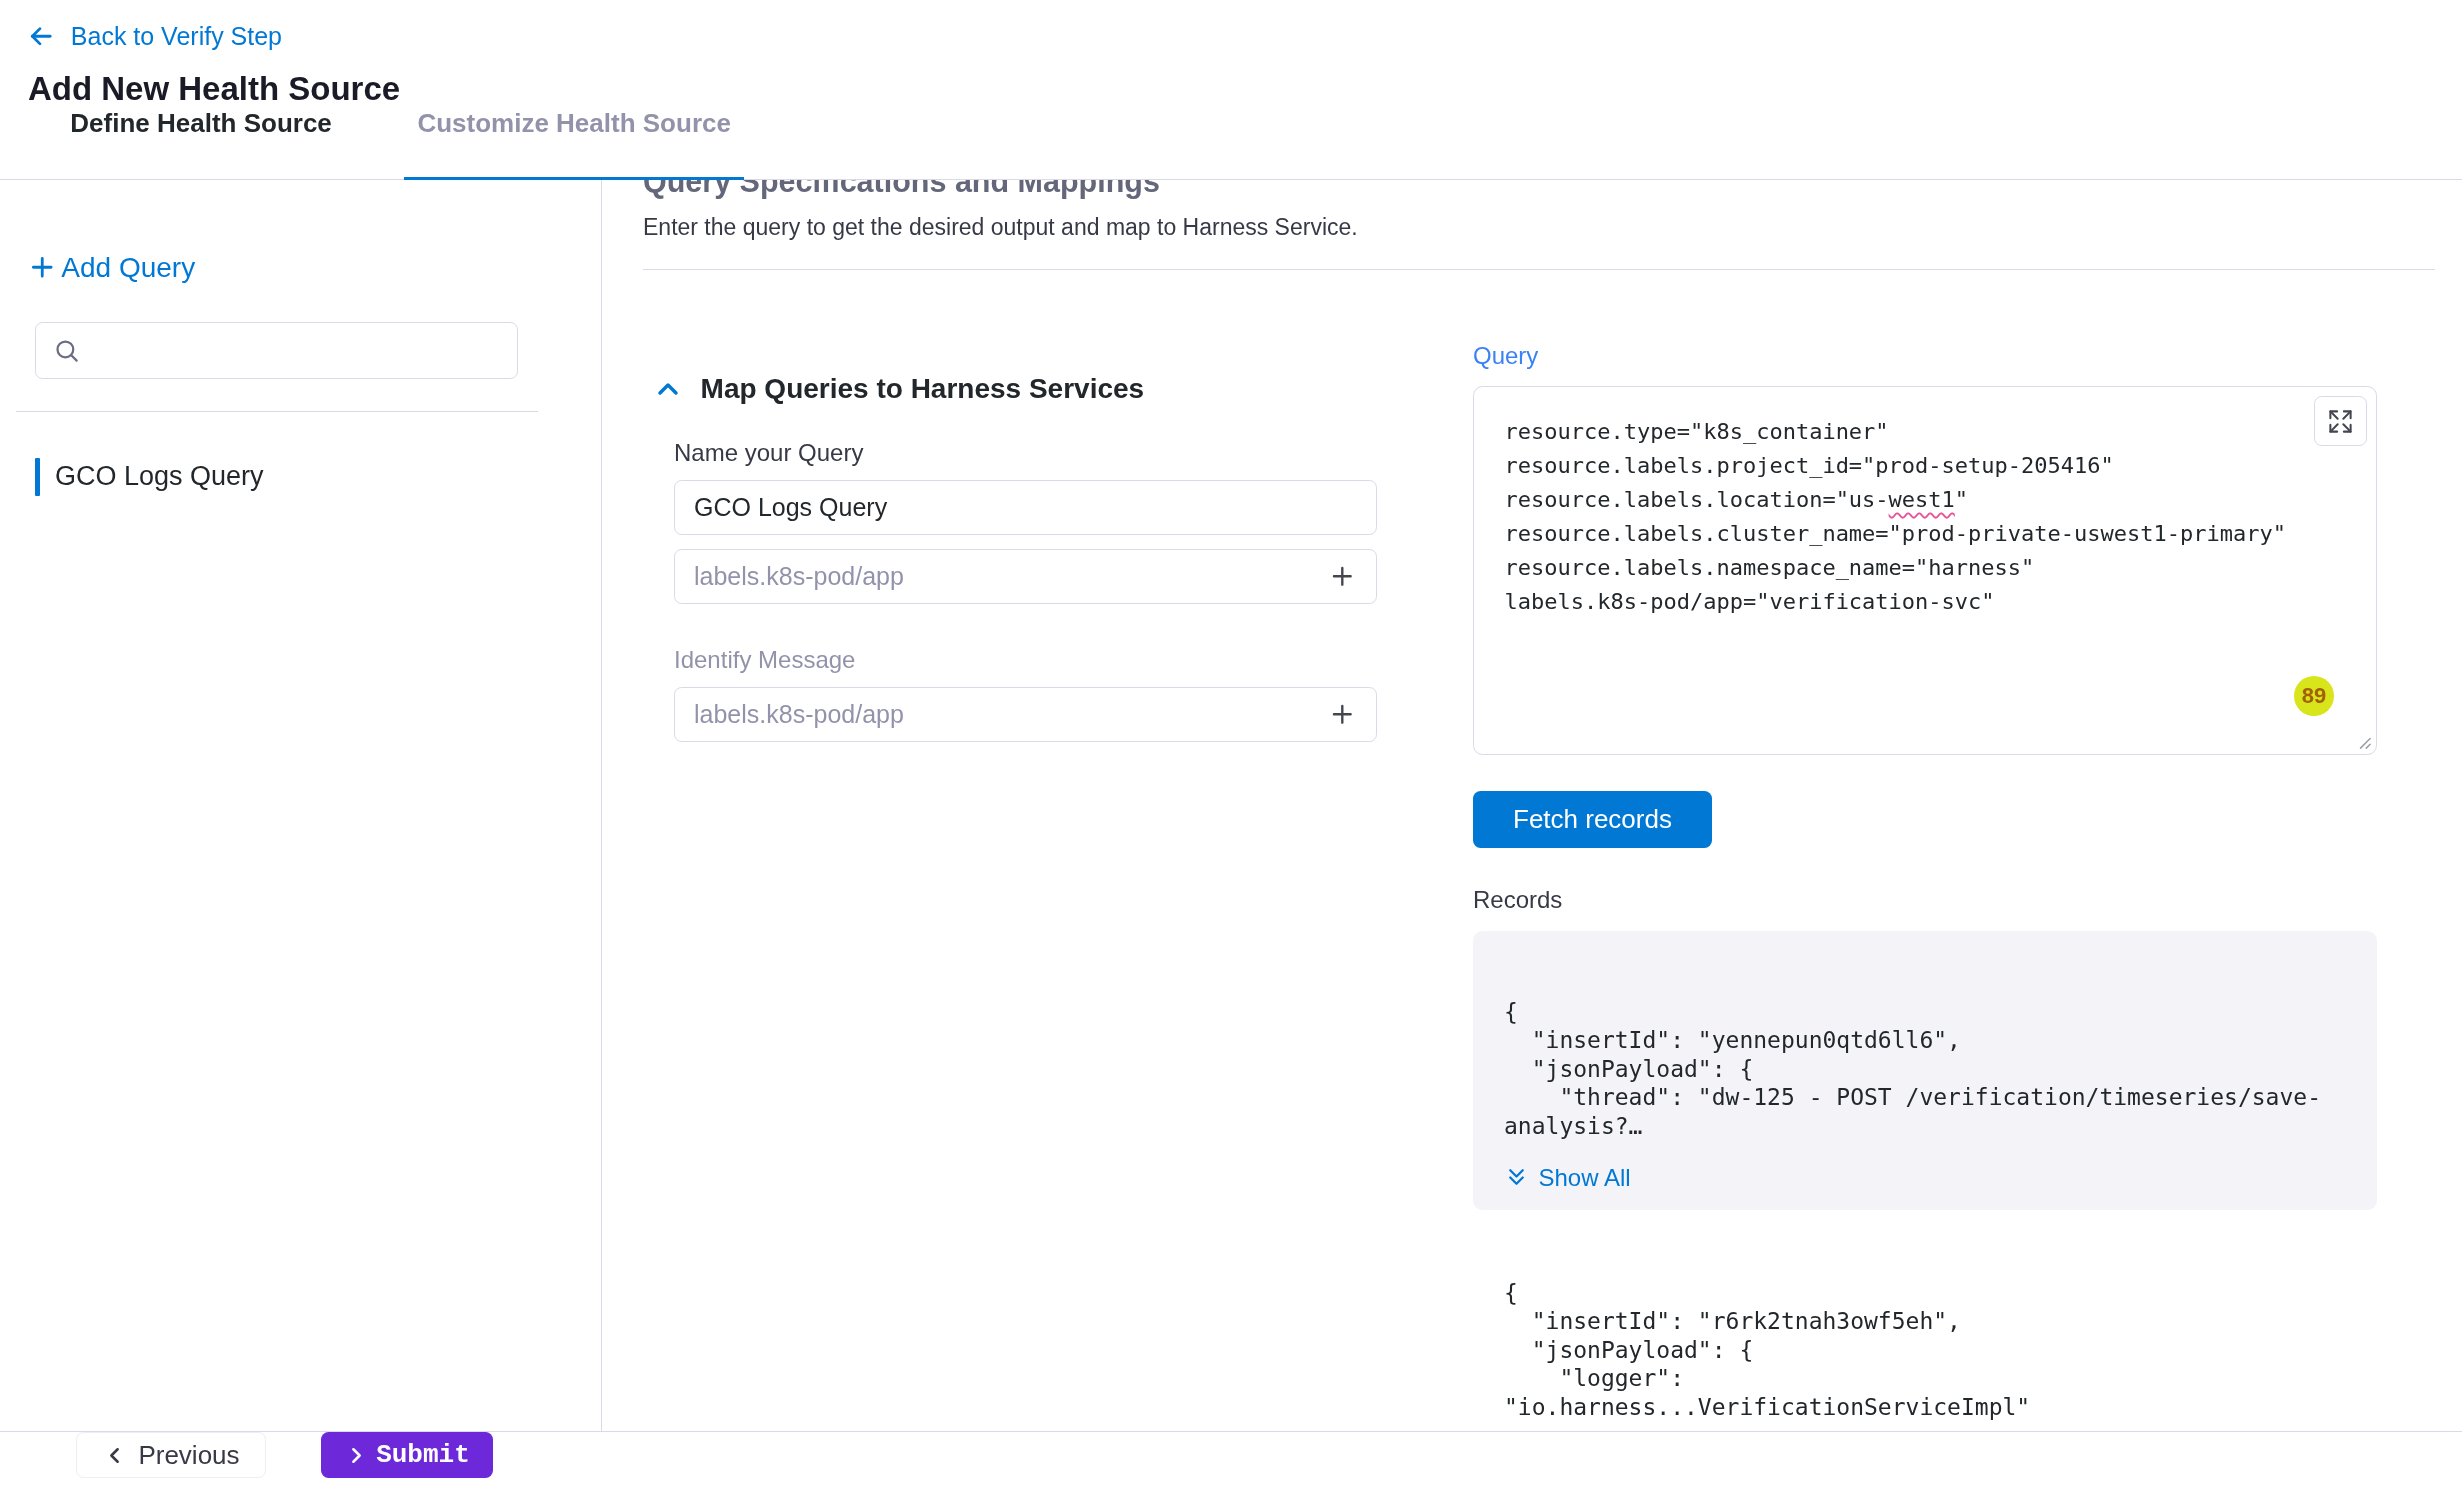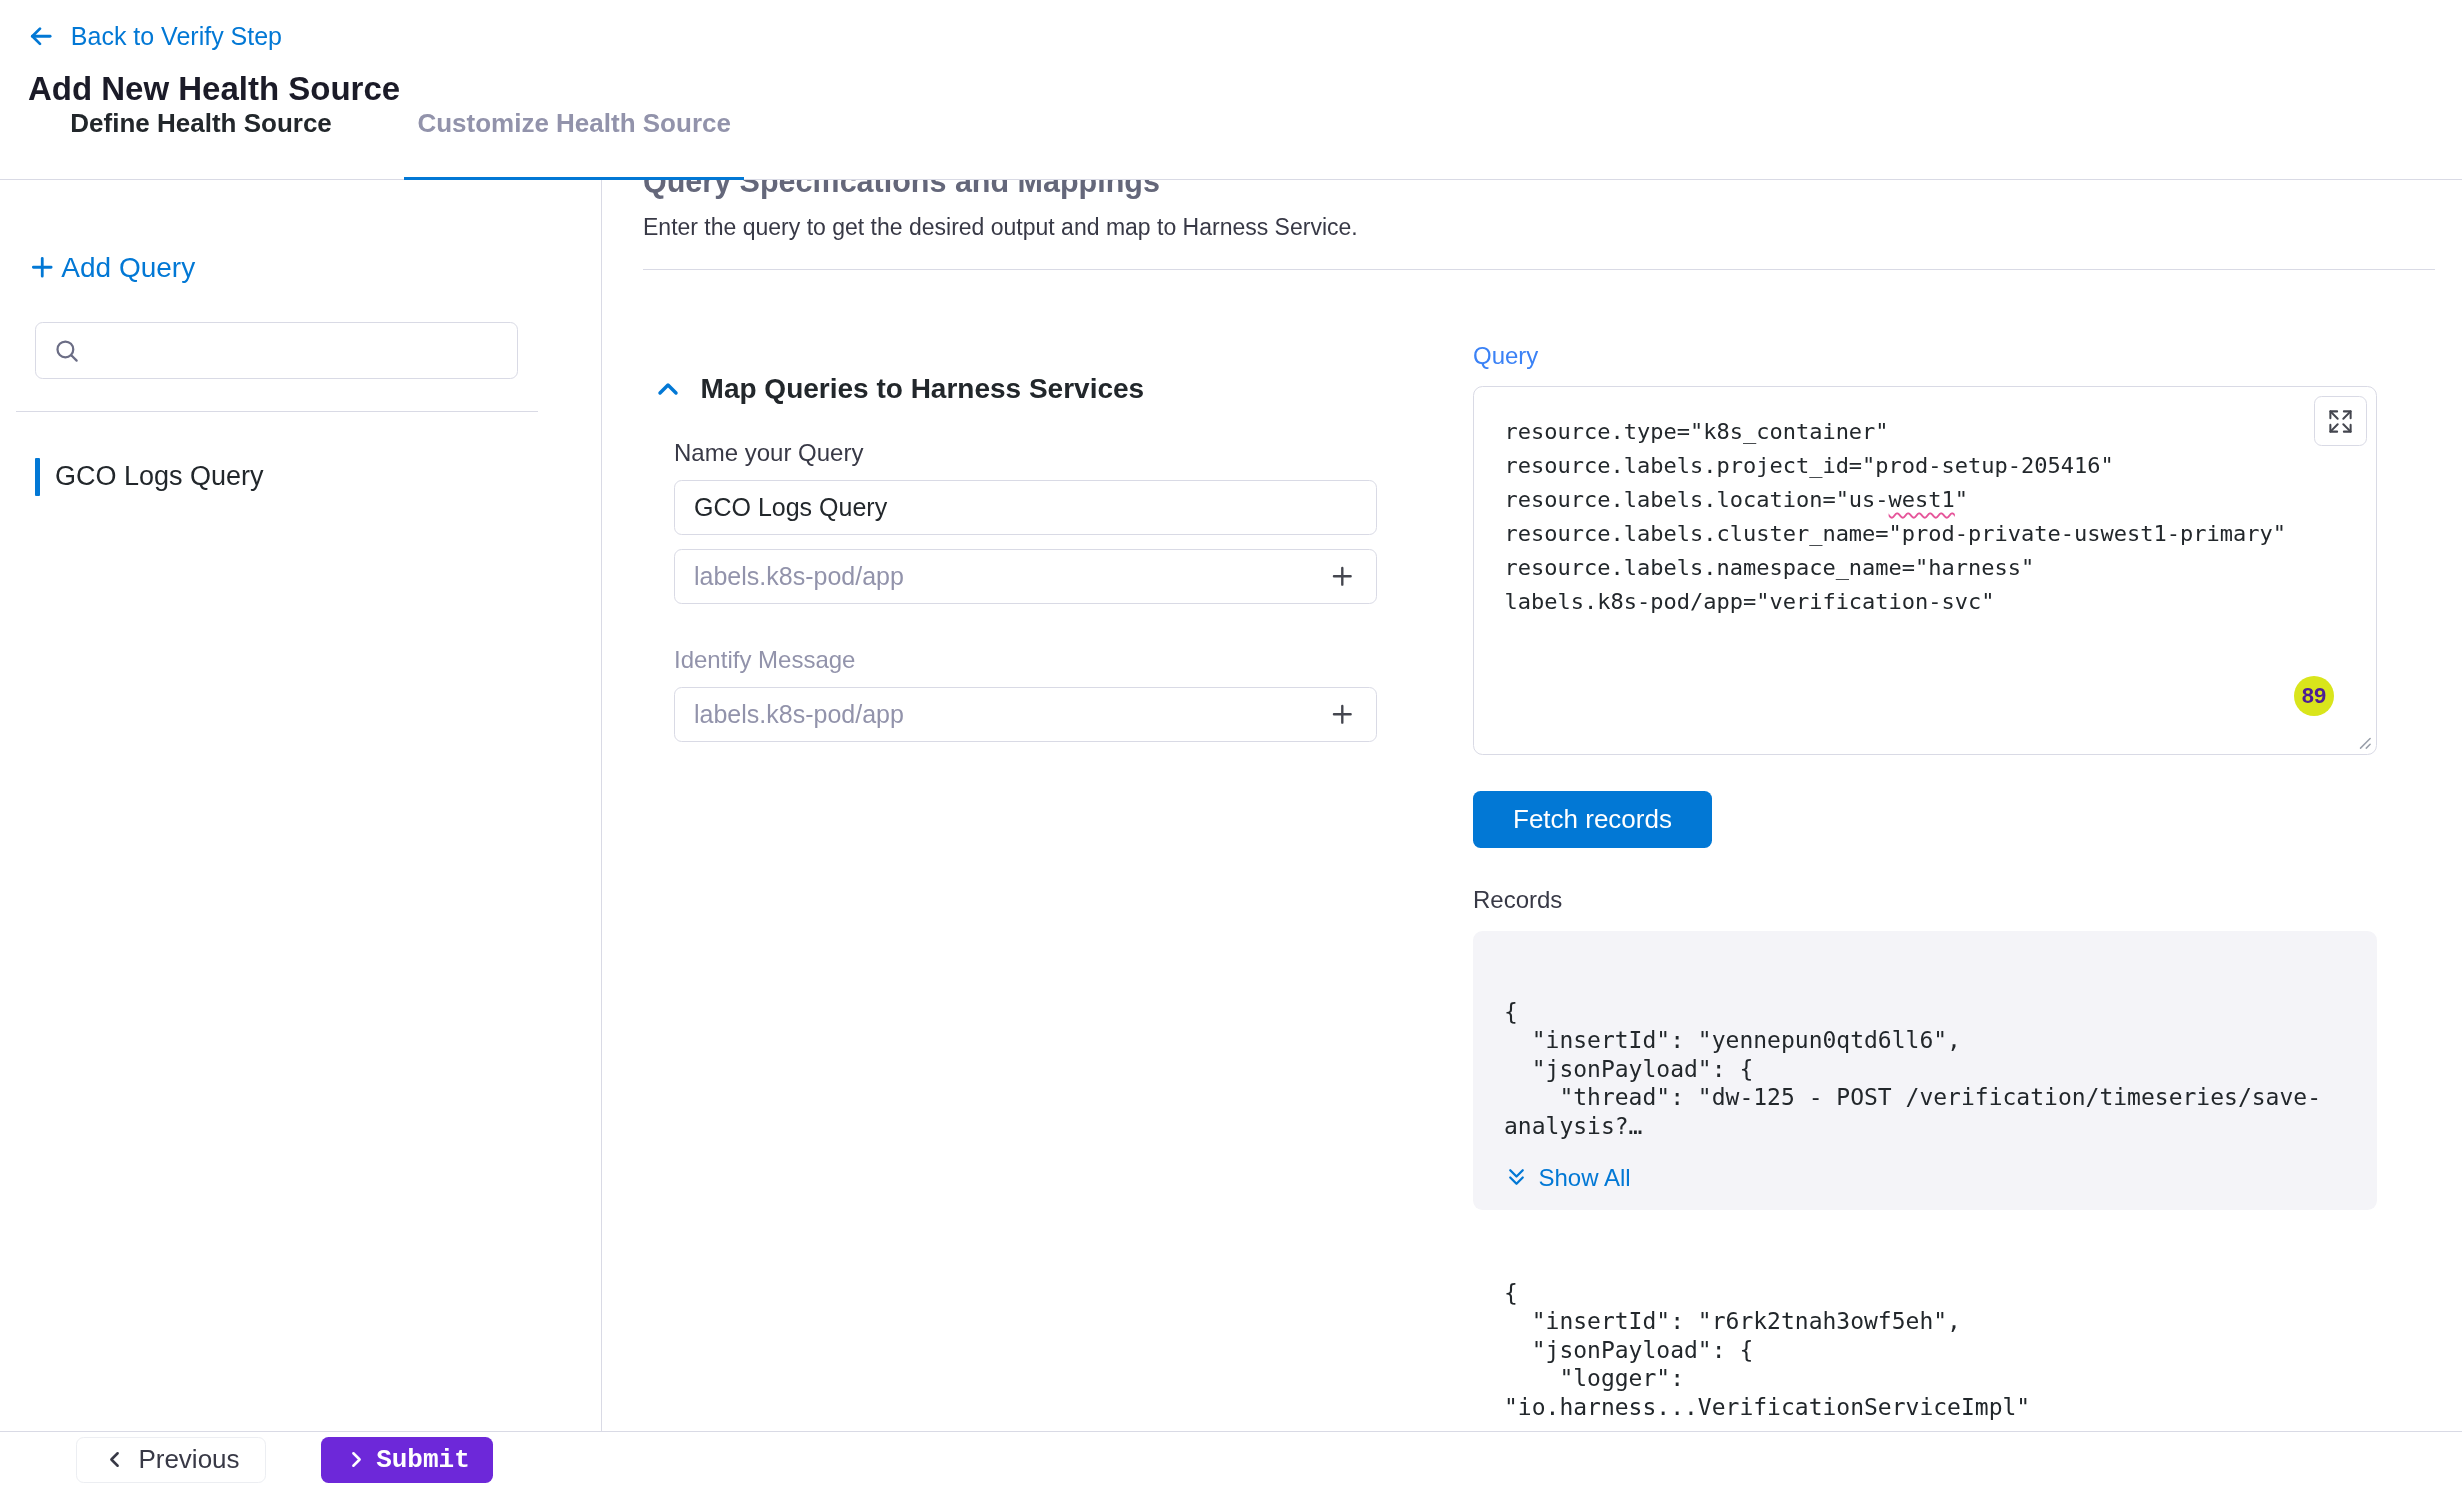--- a/index.html
+++ b/index.html
@@ -84,7 +84,7 @@
                 display:flex; align-items:center; justify-content:center; cursor:pointer; }
   .expand-btn svg { width:27px; height:27px; }
   .char-badge { position:absolute; right:42px; bottom:38px; width:40px; height:40px;
-                border-radius:50%; background:#d9e51b; color:#4c1d95; font-size:22px; font-weight:700;
+                border-radius:50%; background:#d9e51b; color:#a16207; font-size:22px; font-weight:700;
                 display:flex; align-items:center; justify-content:center;
                 font-family:"Liberation Sans", sans-serif; }
   .resize-handle { position:absolute; right:2.9px; bottom:2.9px; width:23px; height:23px; cursor:nwse-resize; }

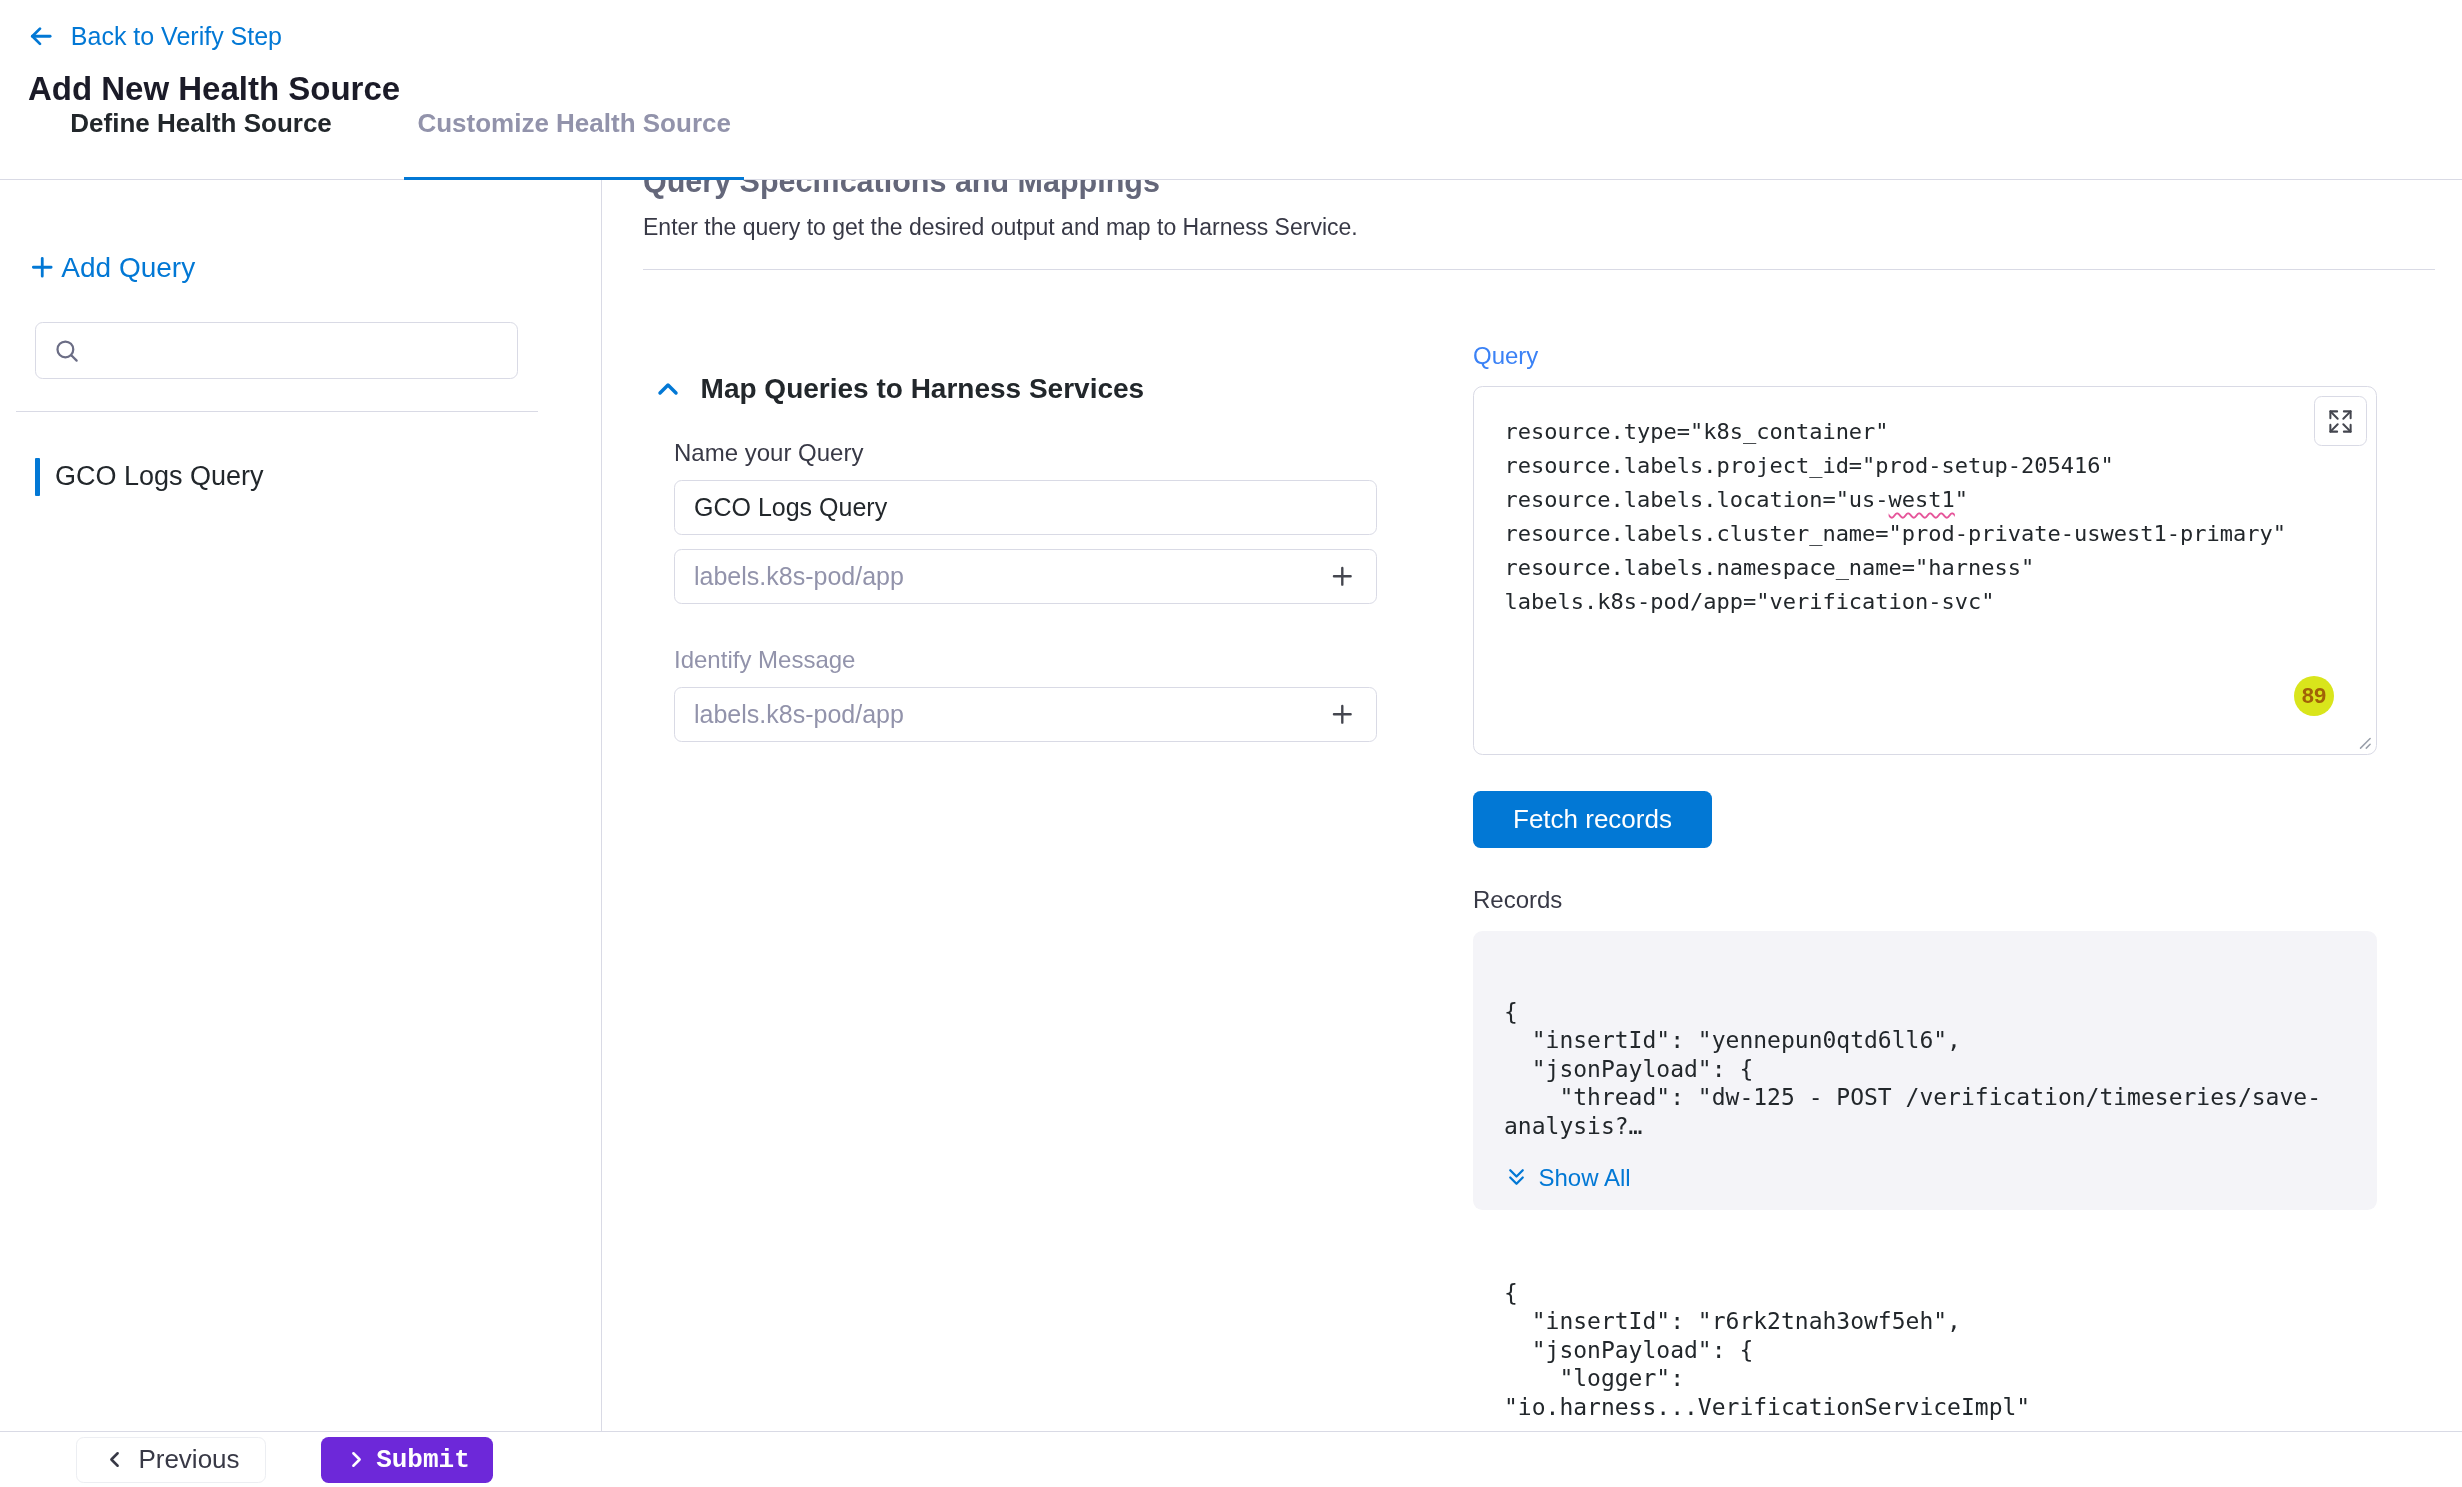--- a/index.html
+++ b/index.html
@@ -105,7 +105,7 @@
 
   
   .footer { flex:none; height:56px; border-top:1px solid #d9dae5; background:#fff;
-            display:flex; align-items:center; padding-left:76px; }
+            display:flex; align-items:flex-start; padding-left:76px; }
   .prev-btn { display:flex; align-items:center; gap:11.4px; height:46px; padding:0 25px;
               background:#fff; border:1px solid #eceef2; border-radius:7.6px; font-size:26px;
               color:#383946; cursor:pointer; font-family:"Liberation Sans", sans-serif; }

